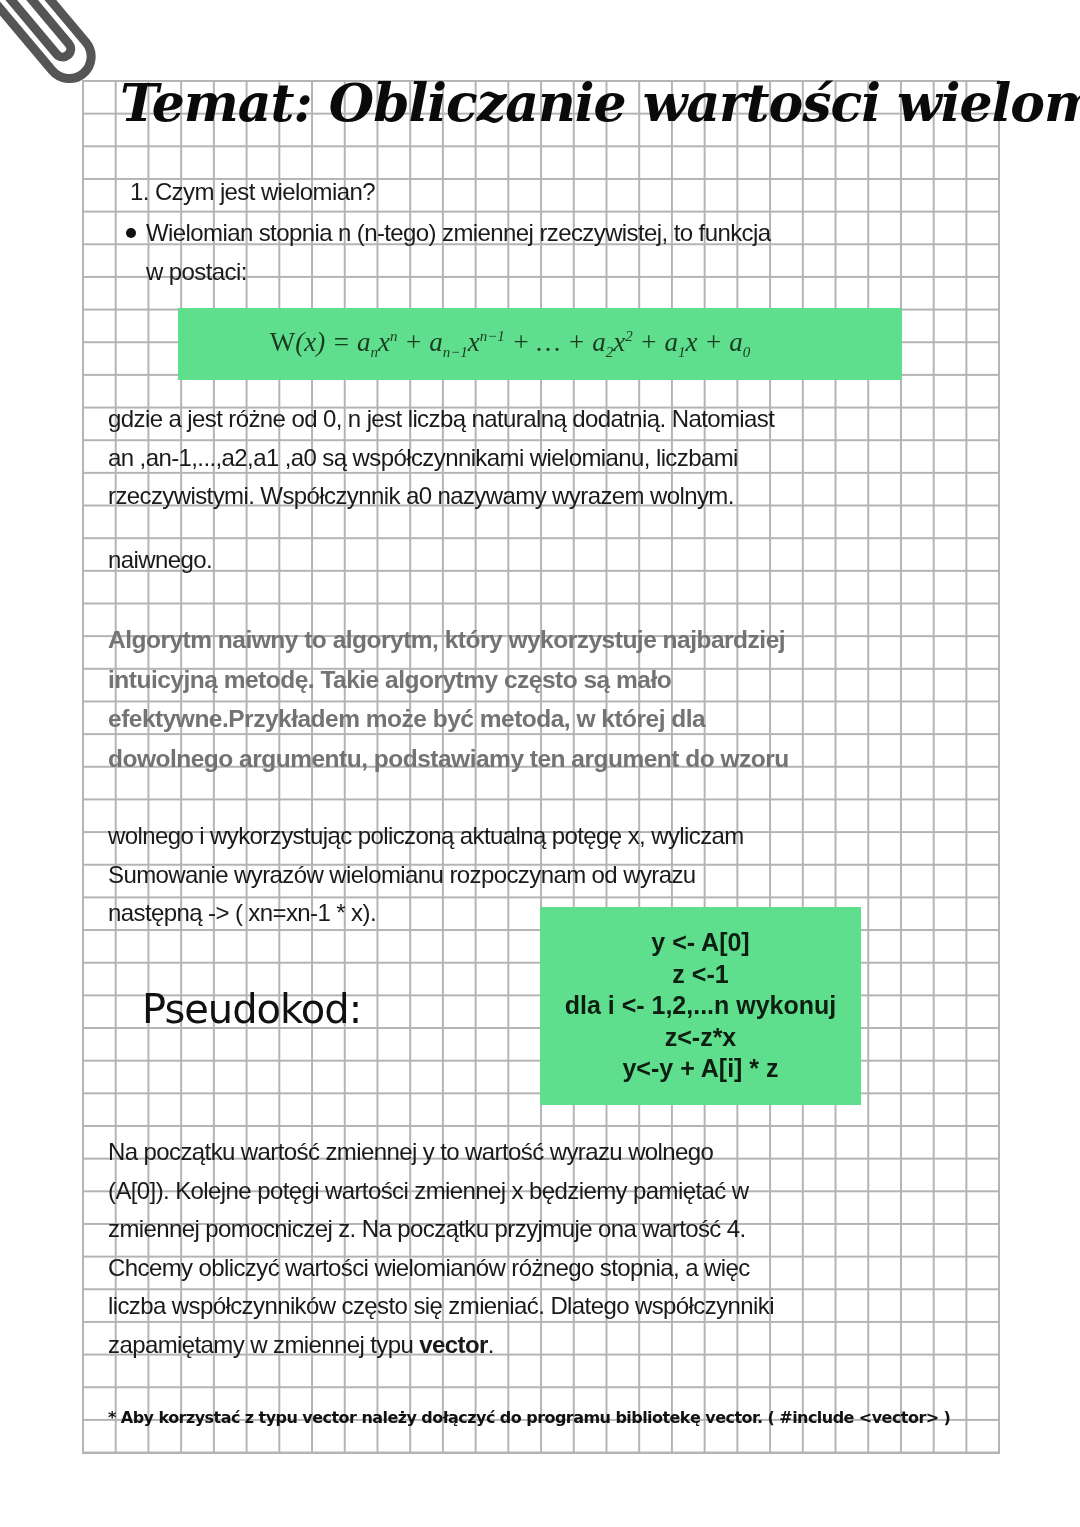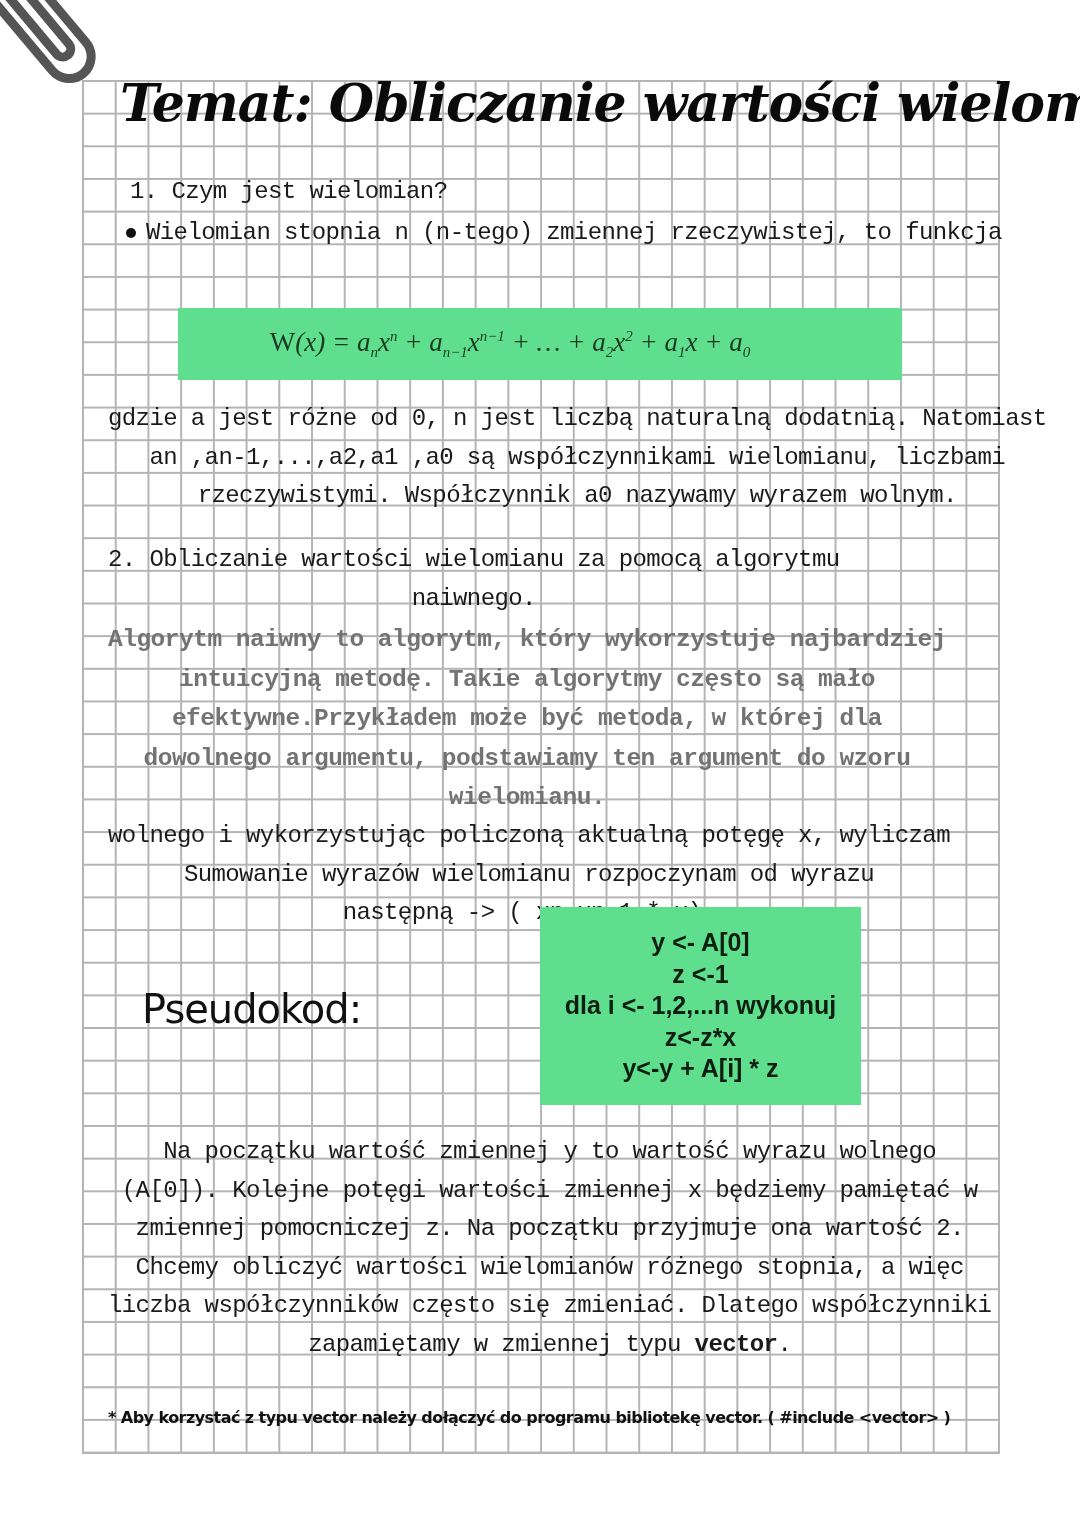--- a/index.html
+++ b/index.html
@@ -23,7 +23,7 @@
       font-family: "DejaVu Serif", serif; font-style: italic; font-weight: bold;
       font-size: 52px; letter-spacing: -1px; color: #0a0a0a; white-space: nowrap;
     }
-    .txt { position: absolute; font-family: Liberation Mono, monospace; color: #1a1a1a; white-space: nowrap; text-align: center; }
+    .txt { position: absolute; font-family: Liberation Sans, sans-serif; color: #1a1a1a; white-space: nowrap; }
     .reg { font-size: 24px; letter-spacing: -0.6px; line-height: 38.5px; }
     .bold { font-weight: bold; font-size: 24.5px; letter-spacing: -0.5px; line-height: 39.5px; color: #737373; }
     .q1 { left: 130px; top: 178px; font-size: 24px; letter-spacing: -0.6px; }

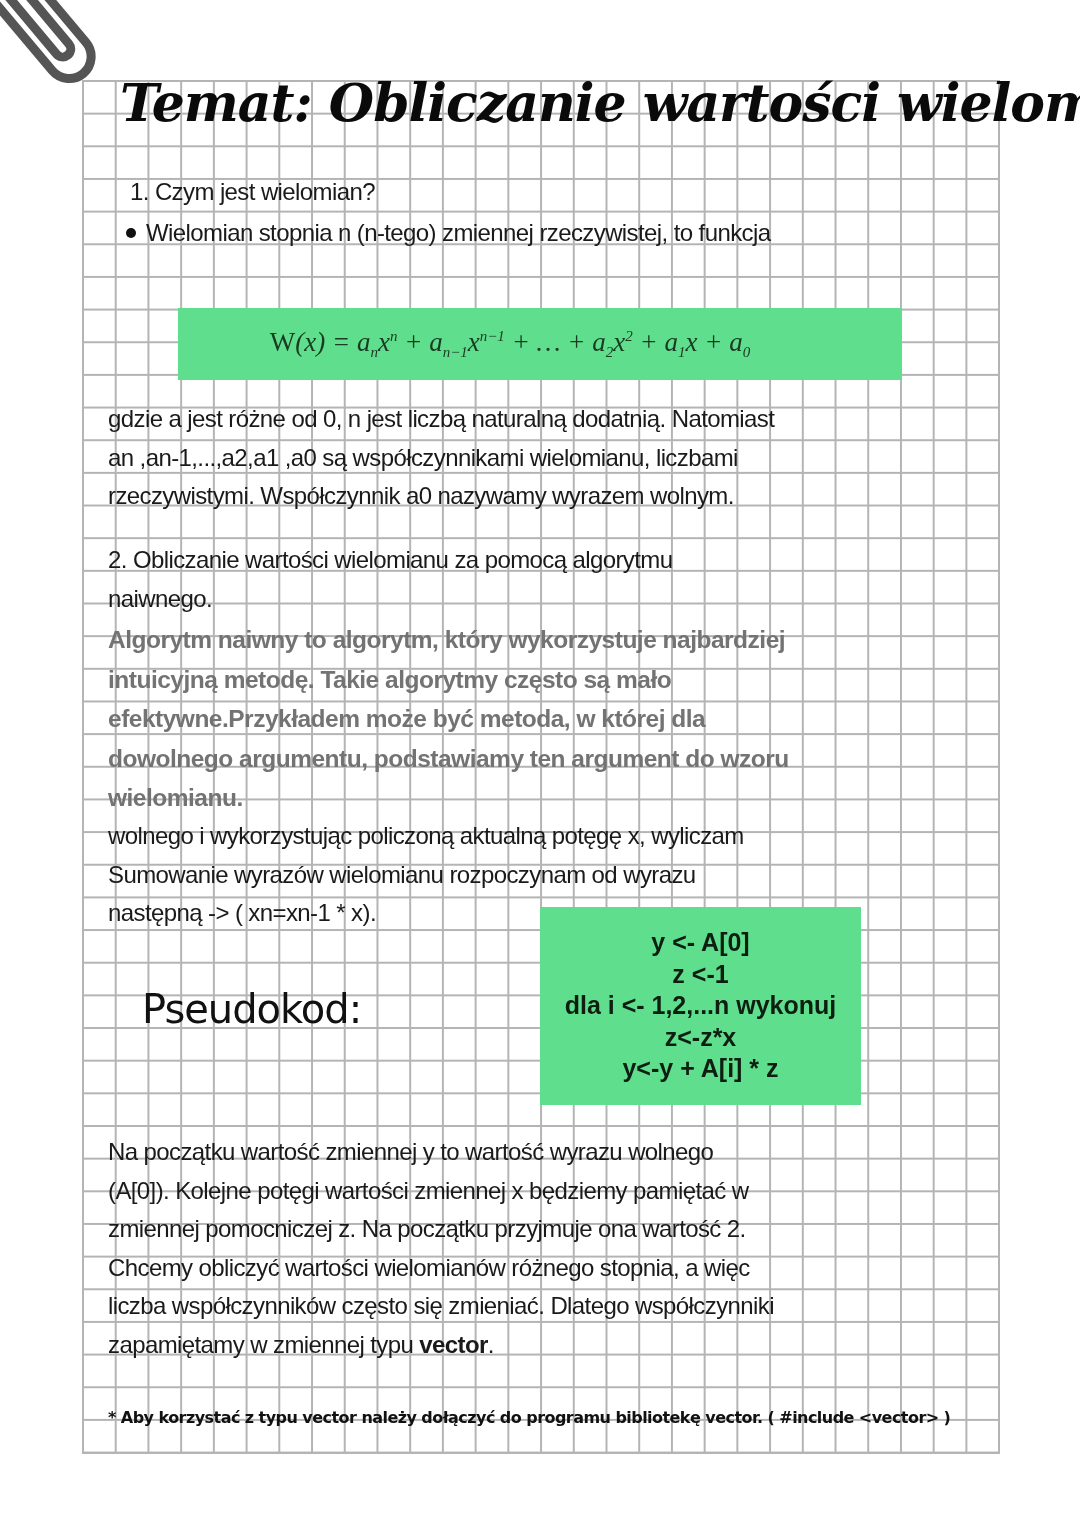--- a/index.html
+++ b/index.html
@@ -79,6 +79,7 @@
 <div class="bullet-dot"></div>
 <div class="txt reg bullet-text">
   <div>Wielomian stopnia n (n-tego) zmiennej rzeczywistej, to funkcja</div>
+  <div>w postaci:</div>
 </div>
 
 <div class="formula-box">

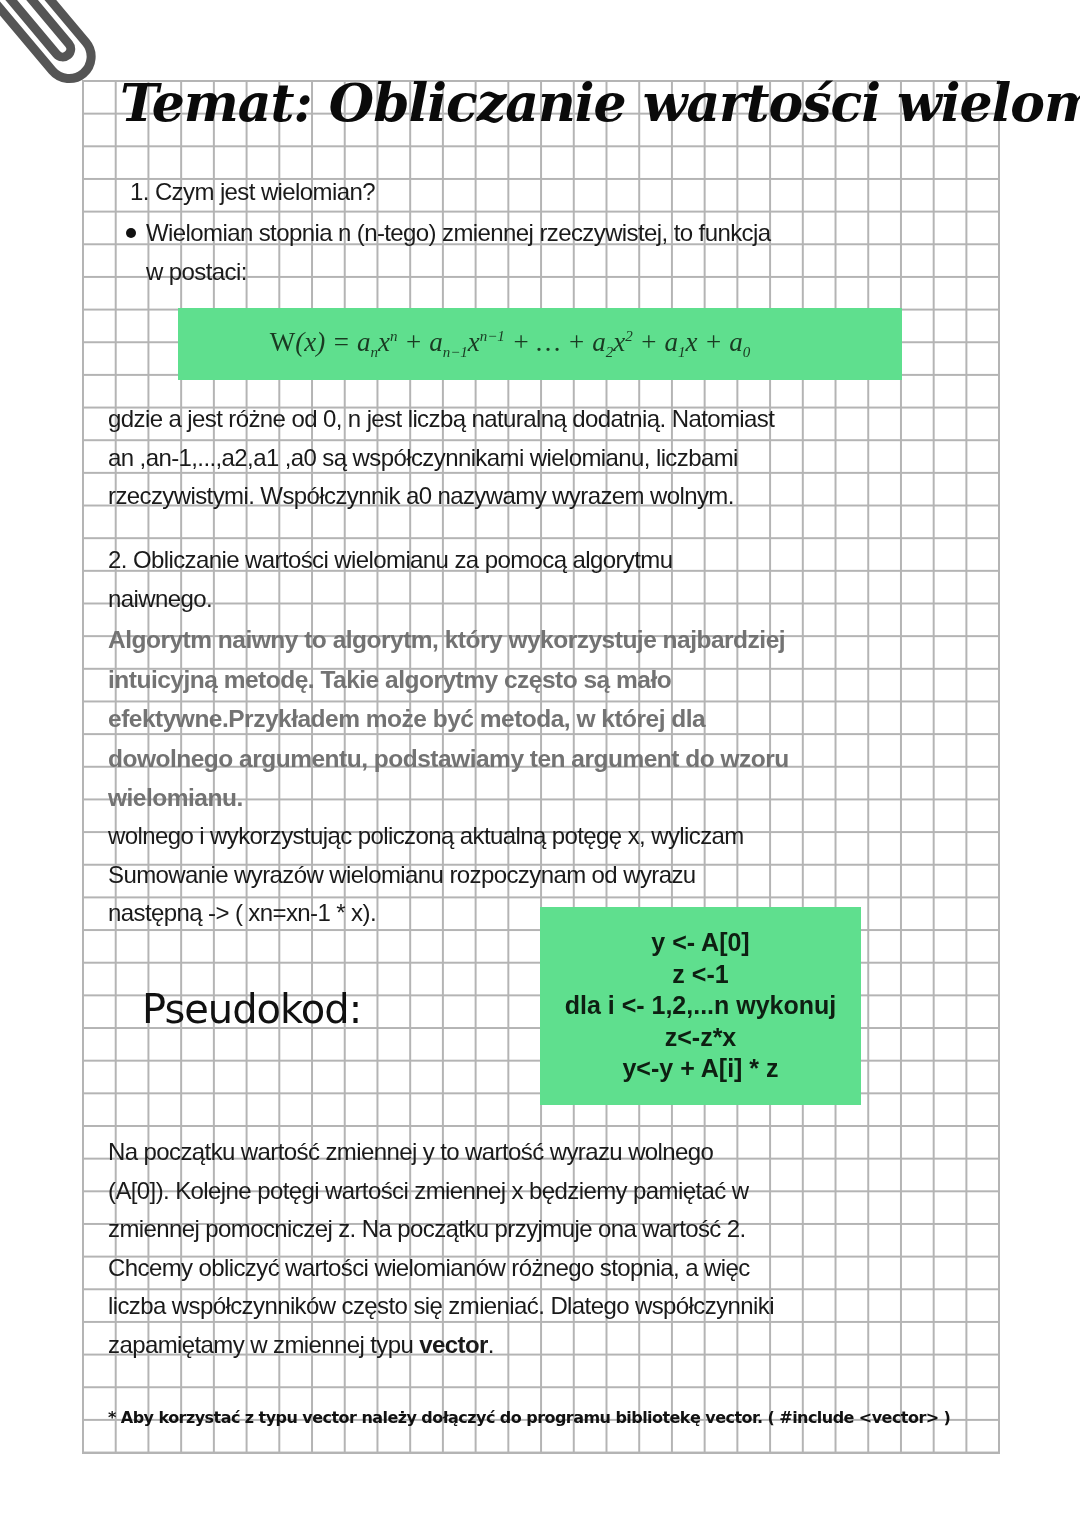--- a/index.html
+++ b/index.html
@@ -95,7 +95,6 @@
 </div>
 
 <div class="txt reg sec2">
-  <div>2. Obliczanie wartości wielomianu za pomocą algorytmu</div>
   <div>naiwnego.</div>
 </div>
 

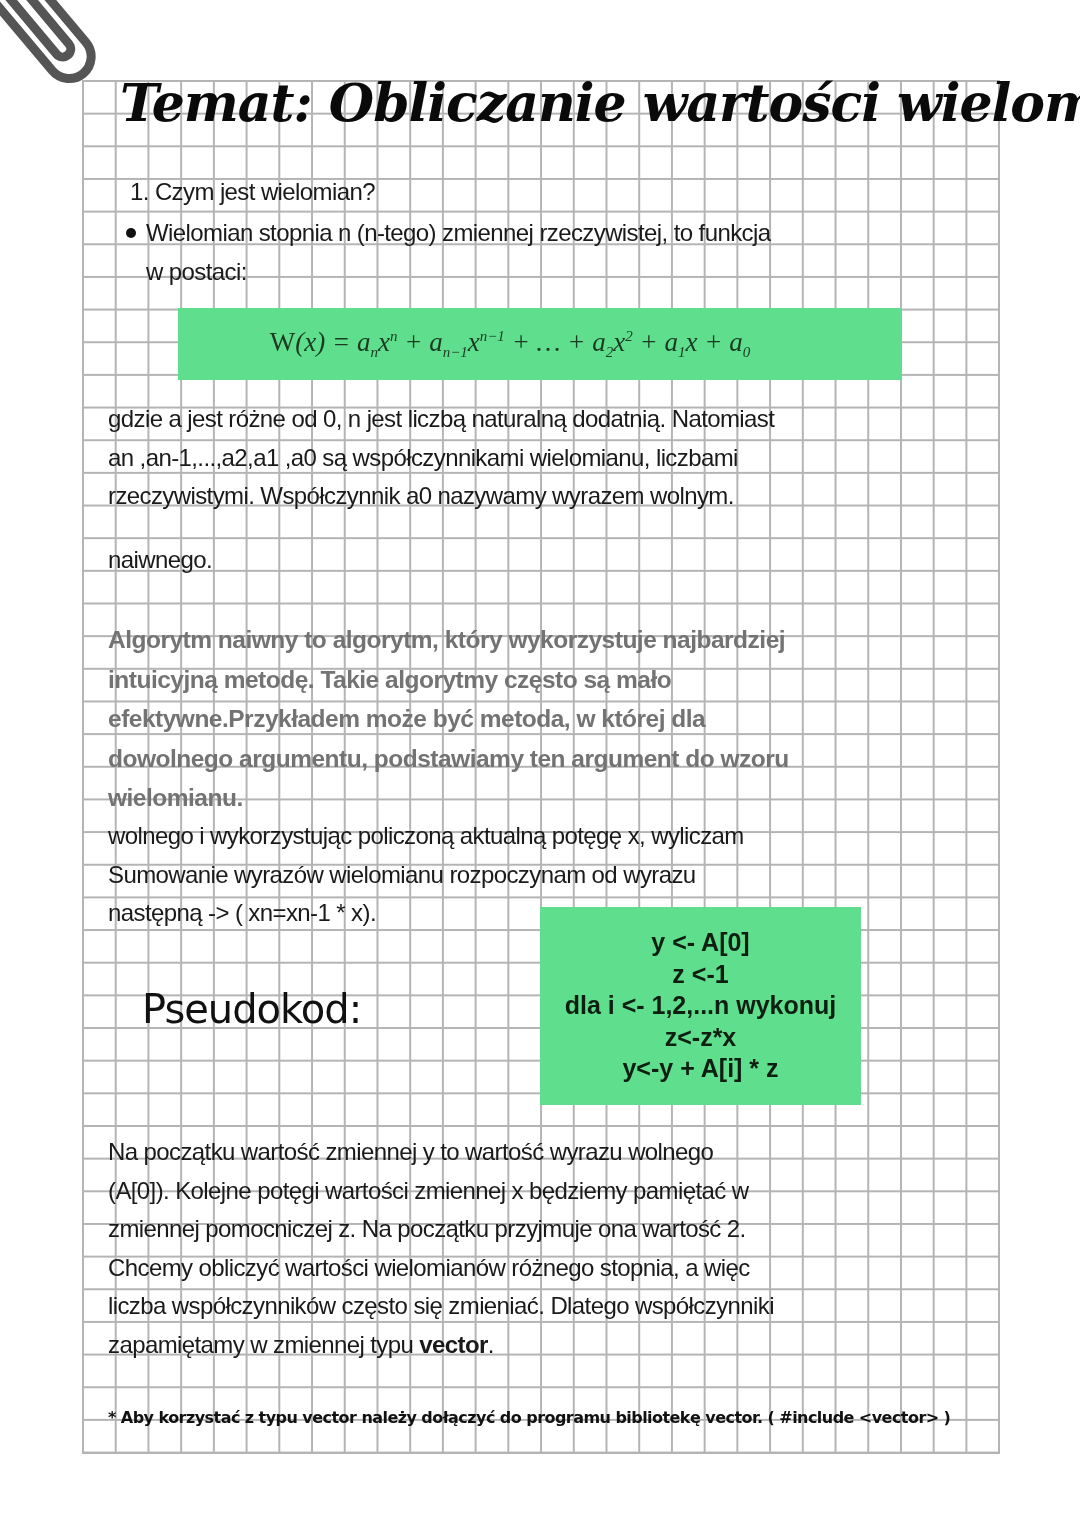--- a/index.html
+++ b/index.html
@@ -103,7 +103,6 @@
   <div>intuicyjną metodę. Takie algorytmy często są mało</div>
   <div>efektywne.Przykładem może być metoda, w której dla</div>
   <div>dowolnego argumentu, podstawiamy ten argument do wzoru</div>
-  <div>wielomianu.</div>
 </div>
 
 <div class="txt reg sumpara">

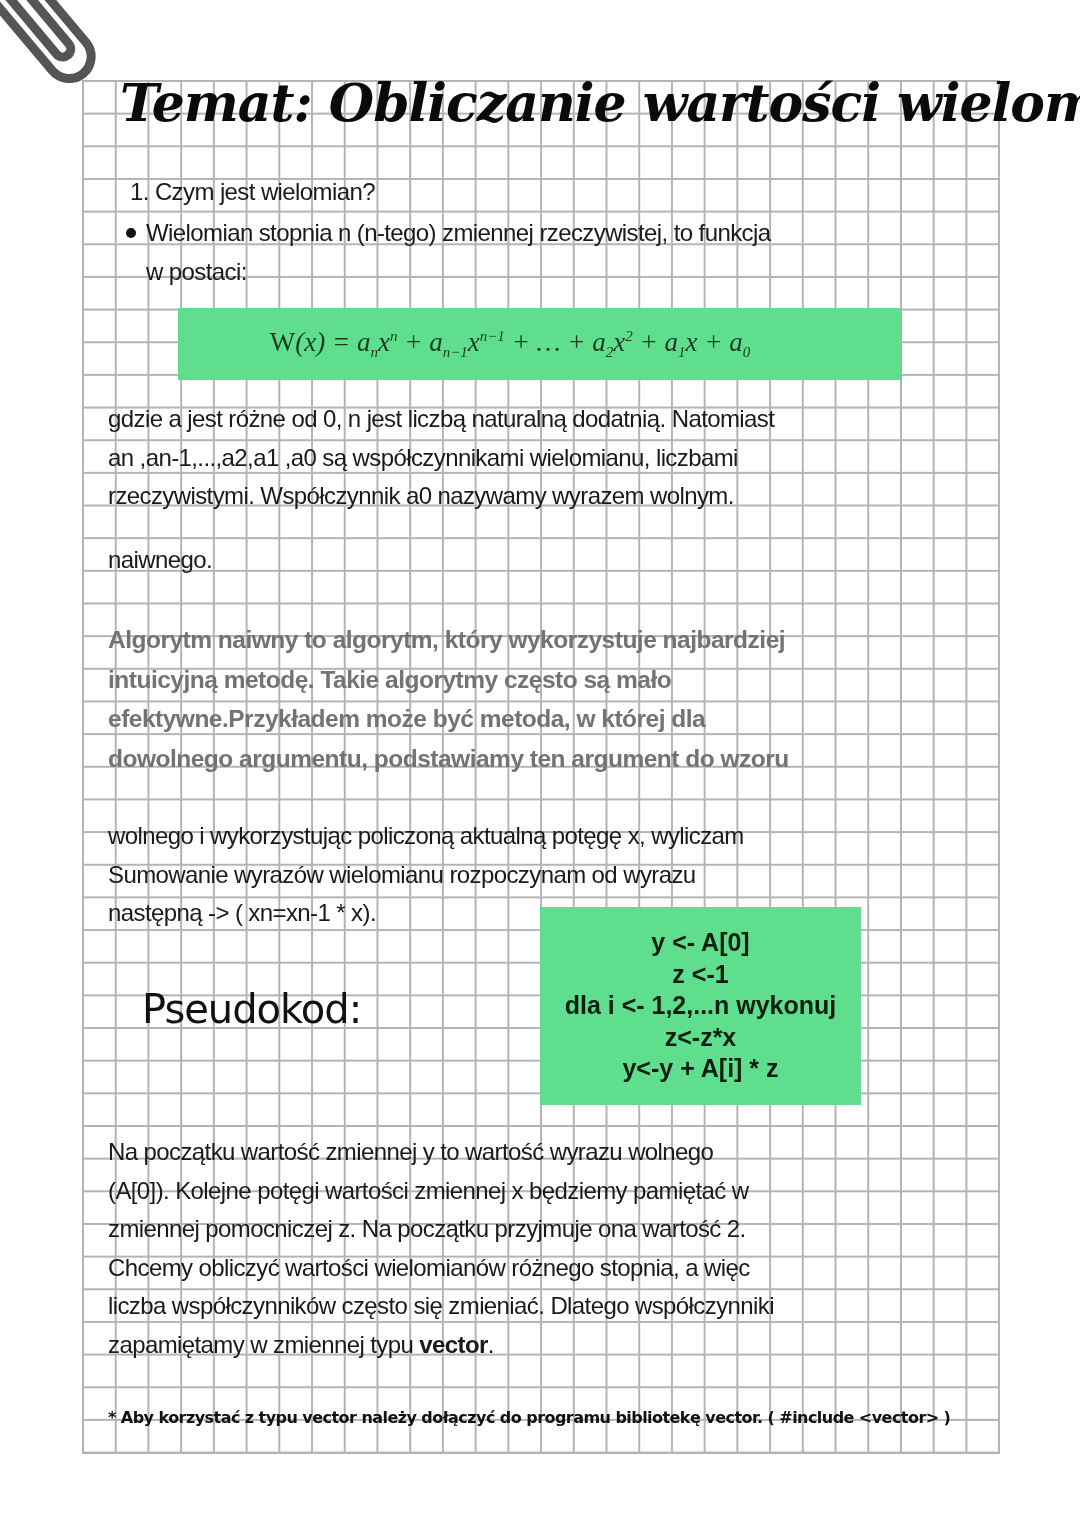--- a/index.html
+++ b/index.html
@@ -124,7 +124,7 @@
 <div class="txt reg final">
   <div>Na początku wartość zmiennej y to wartość wyrazu wolnego</div>
   <div>(A[0]). Kolejne potęgi wartości zmiennej x będziemy pamiętać w</div>
-  <div>zmiennej pomocniczej z. Na początku przyjmuje ona wartość 2.</div>
+  <div>zmiennej pomocniczej z. Na początku przyjmuje ona wartość 4.</div>
   <div>Chcemy obliczyć wartości wielomianów różnego stopnia, a więc</div>
   <div>liczba współczynników często się zmieniać. Dlatego współczynniki</div>
   <div><span>zapamiętamy w zmiennej typu </span><b>vector</b><span>.</span></div>

